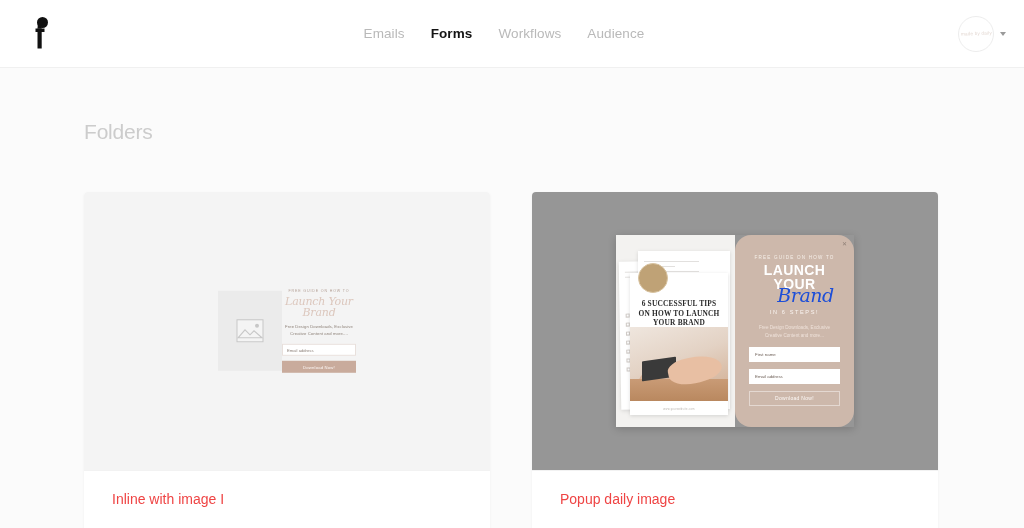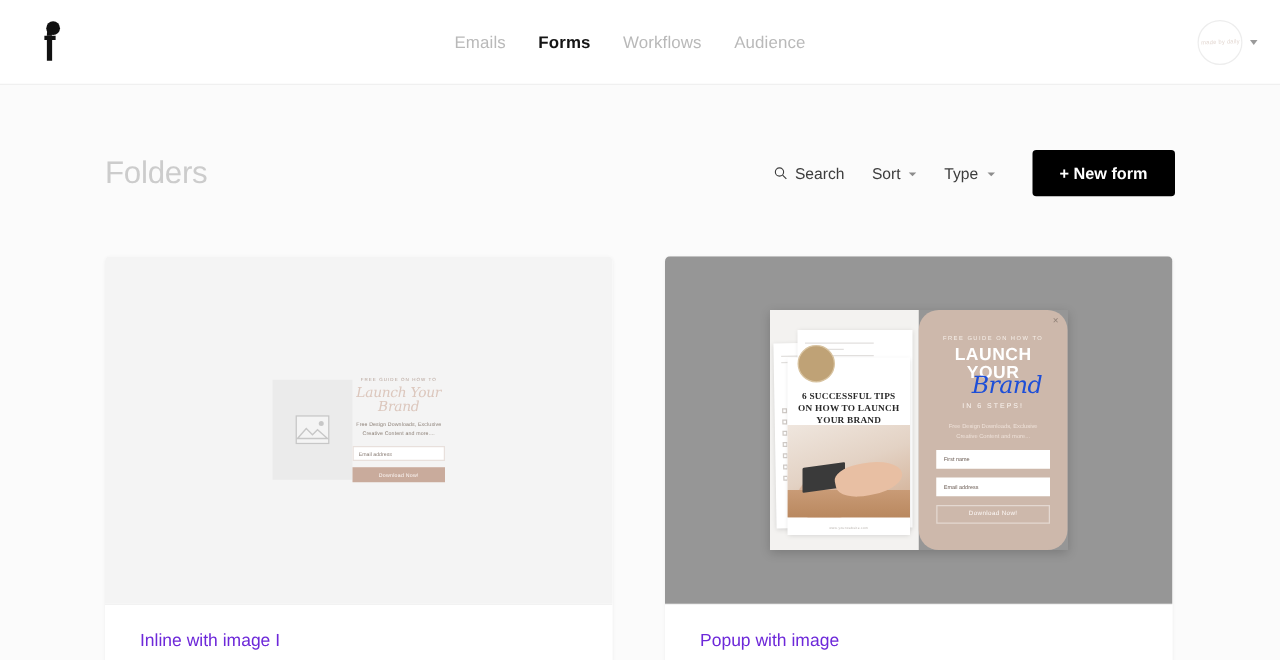--- a/index.html
+++ b/index.html
@@ -69,7 +69,7 @@
     cursor: pointer;
   }
   .title-alt {
-    font-size: 25px; font-weight: 400; color: #cccccc; letter-spacing: -.2px;
+    font-size: 21px; font-weight: 400; color: #cccccc; letter-spacing: -.2px;
     cursor: pointer;
   }
 

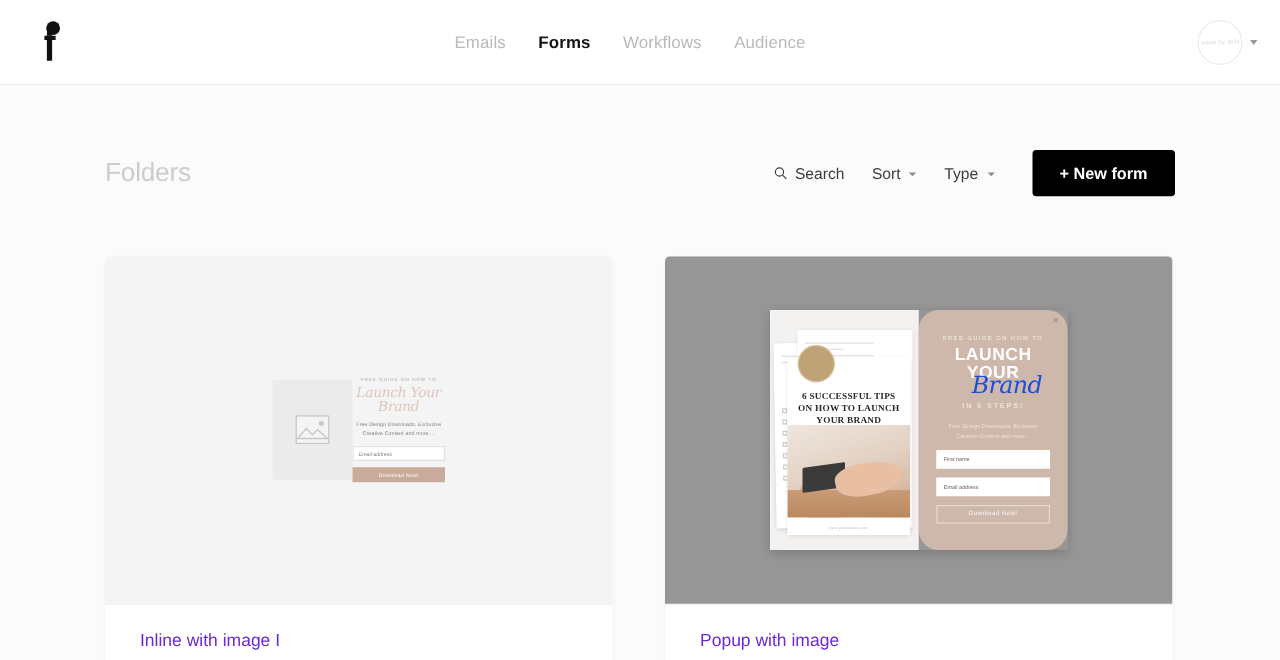--- a/index.html
+++ b/index.html
@@ -290,27 +290,6 @@
       <div class="title-alt">Folders</div>
     </div>
 
-    <div class="tools">
-      <div class="tool">
-        <svg class="magnifier" viewBox="0 0 12 12" aria-hidden="true">
-          <circle cx="5" cy="5" r="3.6" fill="none" stroke="#3d3d3d" stroke-width="1"></circle>
-          <line x1="7.7" y1="7.7" x2="11" y2="11" stroke="#3d3d3d" stroke-width="1"></line>
-        </svg>
-        <span>Search</span>
-      </div>
-
-      <div class="tool">
-        <span>Sort</span>
-        <span class="caret"></span>
-      </div>
-
-      <div class="tool">
-        <span>Type</span>
-        <span class="caret"></span>
-      </div>
-
-      <button class="new-btn">+ New form</button>
-    </div>
   </div>
 
   <div class="grid">

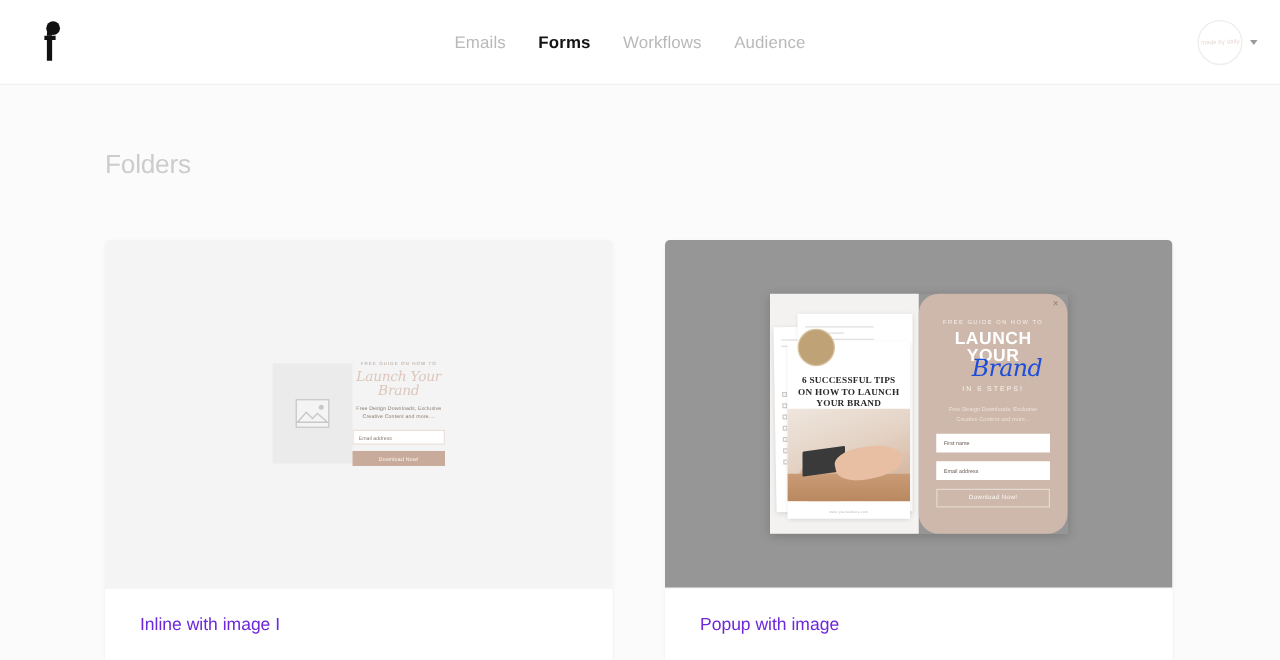--- a/index.html
+++ b/index.html
@@ -112,7 +112,7 @@
     background: #fff; padding: 20px 28px 24px;
     border-top: 1px solid #f2f2f2;
   }
-  .card-title { font-size: 14px; color: #6d28d9; }
+  .card-title { font-size: 14px; color: #ef4444; }
 
   
   .thumb-inline { background: #f4f4f4; }

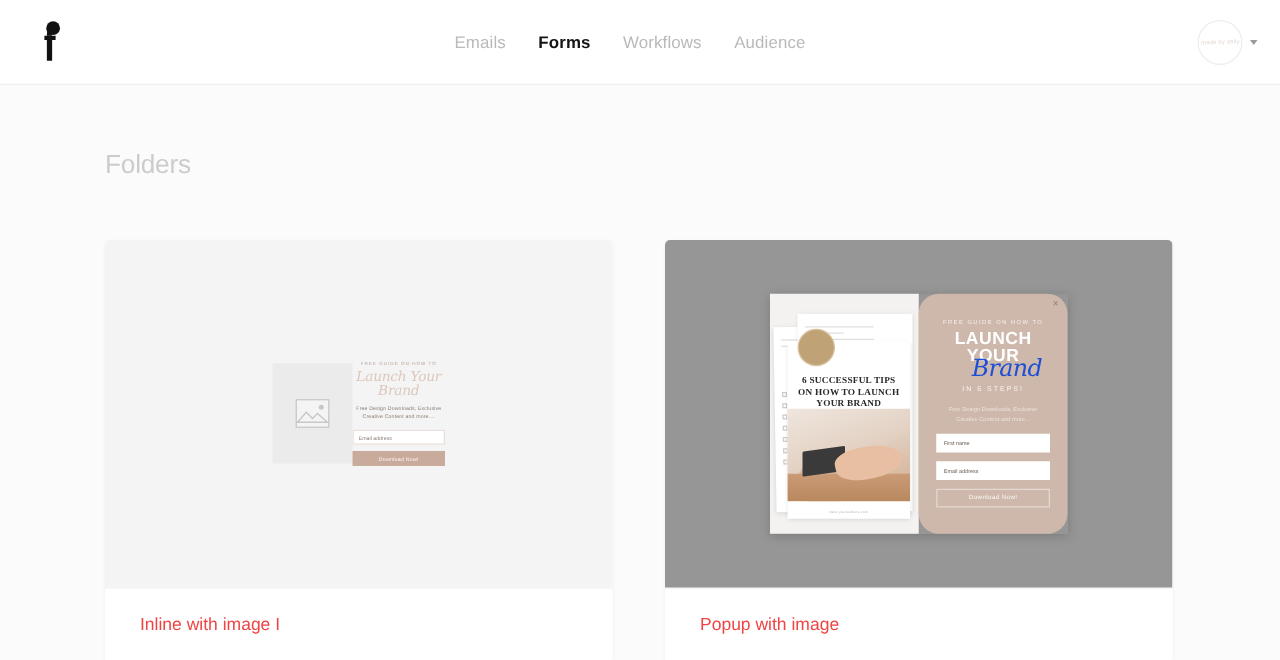--- a/index.html
+++ b/index.html
@@ -396,7 +396,7 @@
         </div>
       </div>
       <div class="card-foot">
-        <div class="card-title">Popup with image</div>
+        <div class="card-title">Popup daily image</div>
       </div>
     </div>
 

